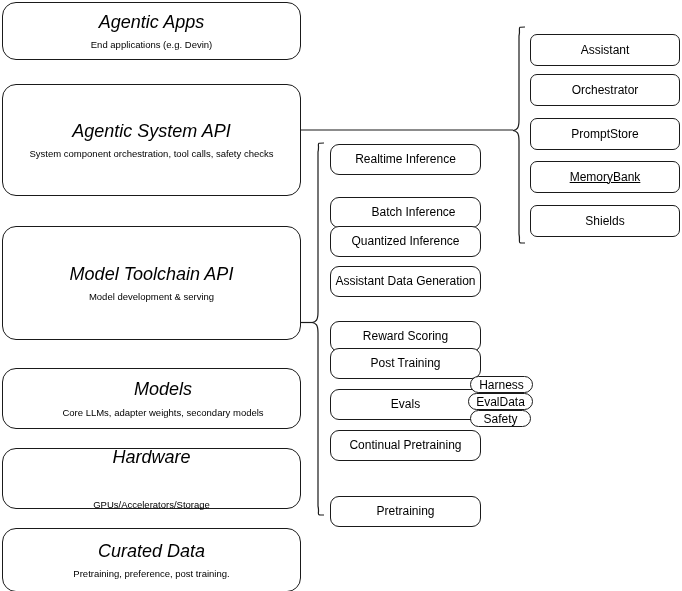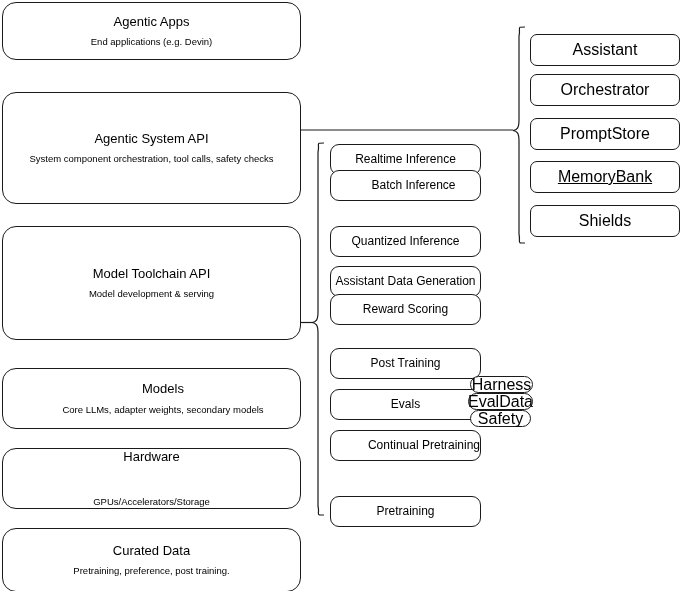--- a/index.html
+++ b/index.html
@@ -38,8 +38,9 @@
     width: 299px;
   }
   .layer .title {
-    font-size: 13px;
+    font-size: 18px;
     color: #000;
+    font-style: italic;
   }
   .layer .sub {
     font-size: 9.5px;

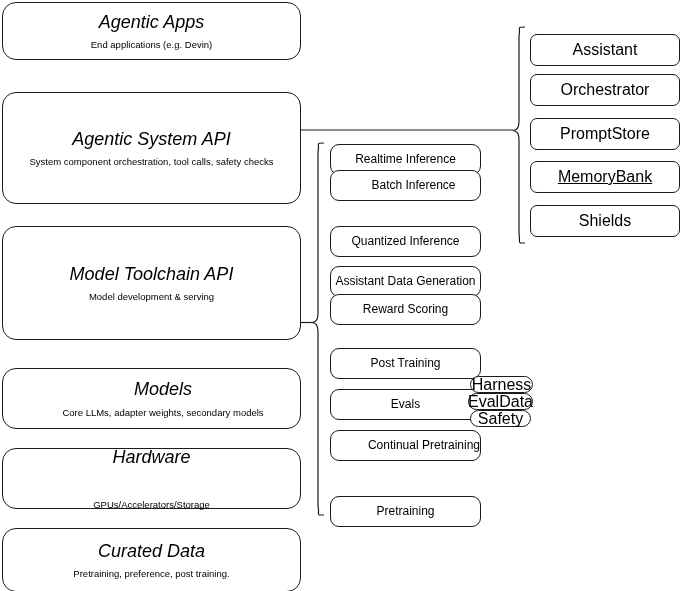--- a/index.html
+++ b/index.html
@@ -61,7 +61,7 @@
     left: 530px;
     width: 150px;
     height: 32px;
-    font-size: 16px;
+    font-size: 12px;
   }
   
   .tag {

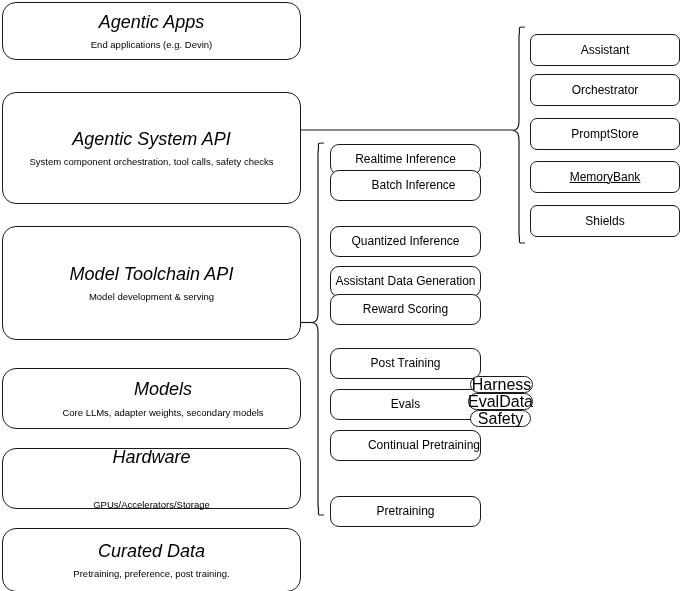--- a/index.html
+++ b/index.html
@@ -112,7 +112,7 @@
     <div class="sub">End applications (e.g. Devin)</div>
   </div>
 
-  <div class="node layer" style="top:92px; height:112px;">
+  <div class="node layer" style="top:84px; height:112px;">
     <div class="title">Agentic System API</div>
     <div class="sub">System component orchestration, tool calls, safety checks</div>
   </div>

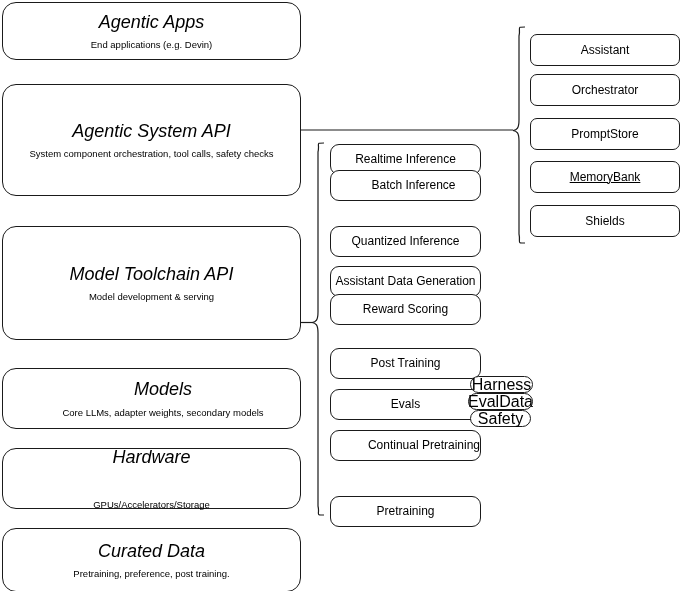--- a/index.html
+++ b/index.html
@@ -140,7 +140,7 @@
   <div class="node cap" style="top:144px;">
     <span>Realtime Inference</span>
   </div>
-  <div class="node cap" style="top:170px;padding-left:16px;">
+  <div class="node cap" style="top:197px;padding-left:16px;">
     <span>Batch Inference</span>
   </div>
   <div class="node cap" style="top:226px;">

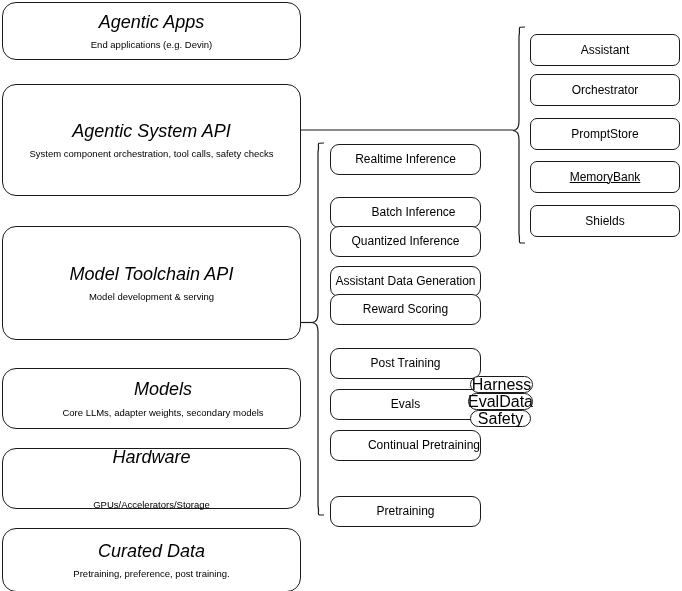--- a/index.html
+++ b/index.html
@@ -149,7 +149,7 @@
   <div class="node cap" style="top:266px;">
     <span>Assistant Data Generation</span>
   </div>
-  <div class="node cap" style="top:294px;">
+  <div class="node cap" style="top:321px;">
     <span>Reward Scoring</span>
   </div>
   <div class="node cap" style="top:348px;">

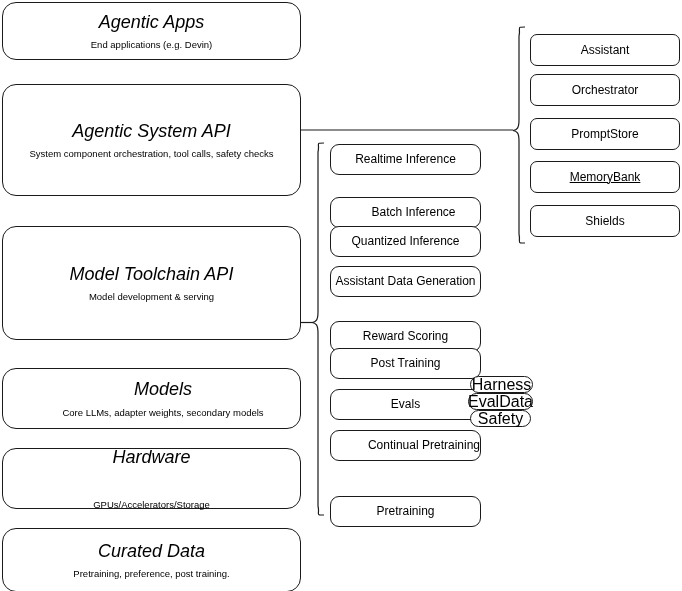--- a/index.html
+++ b/index.html
@@ -70,7 +70,7 @@
     border: 1px solid #1a1a1a;
     background: #ffffff;
     border-radius: 999px;
-    font-size: 16px;
+    font-size: 12px;
     height: 17px;
     display: flex;
     align-items: center;

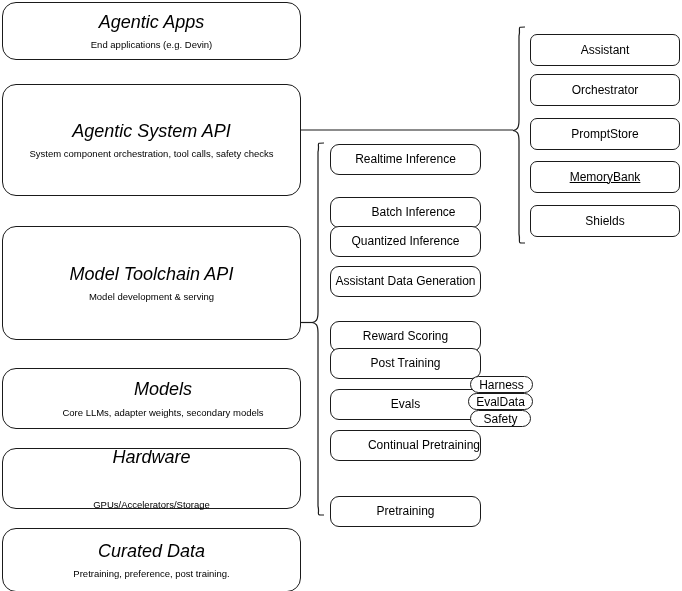--- a/index.html
+++ b/index.html
@@ -158,7 +158,7 @@
   <div class="node cap" style="top:389px;">
     <span>Evals</span>
   </div>
-  <div class="node cap" style="top:430px;align-items:flex-end;">
+  <div class="node cap" style="top:430px;">
     <span>Continual Pretraining</span>
   </div>
   <div class="node cap" style="top:496px;">

